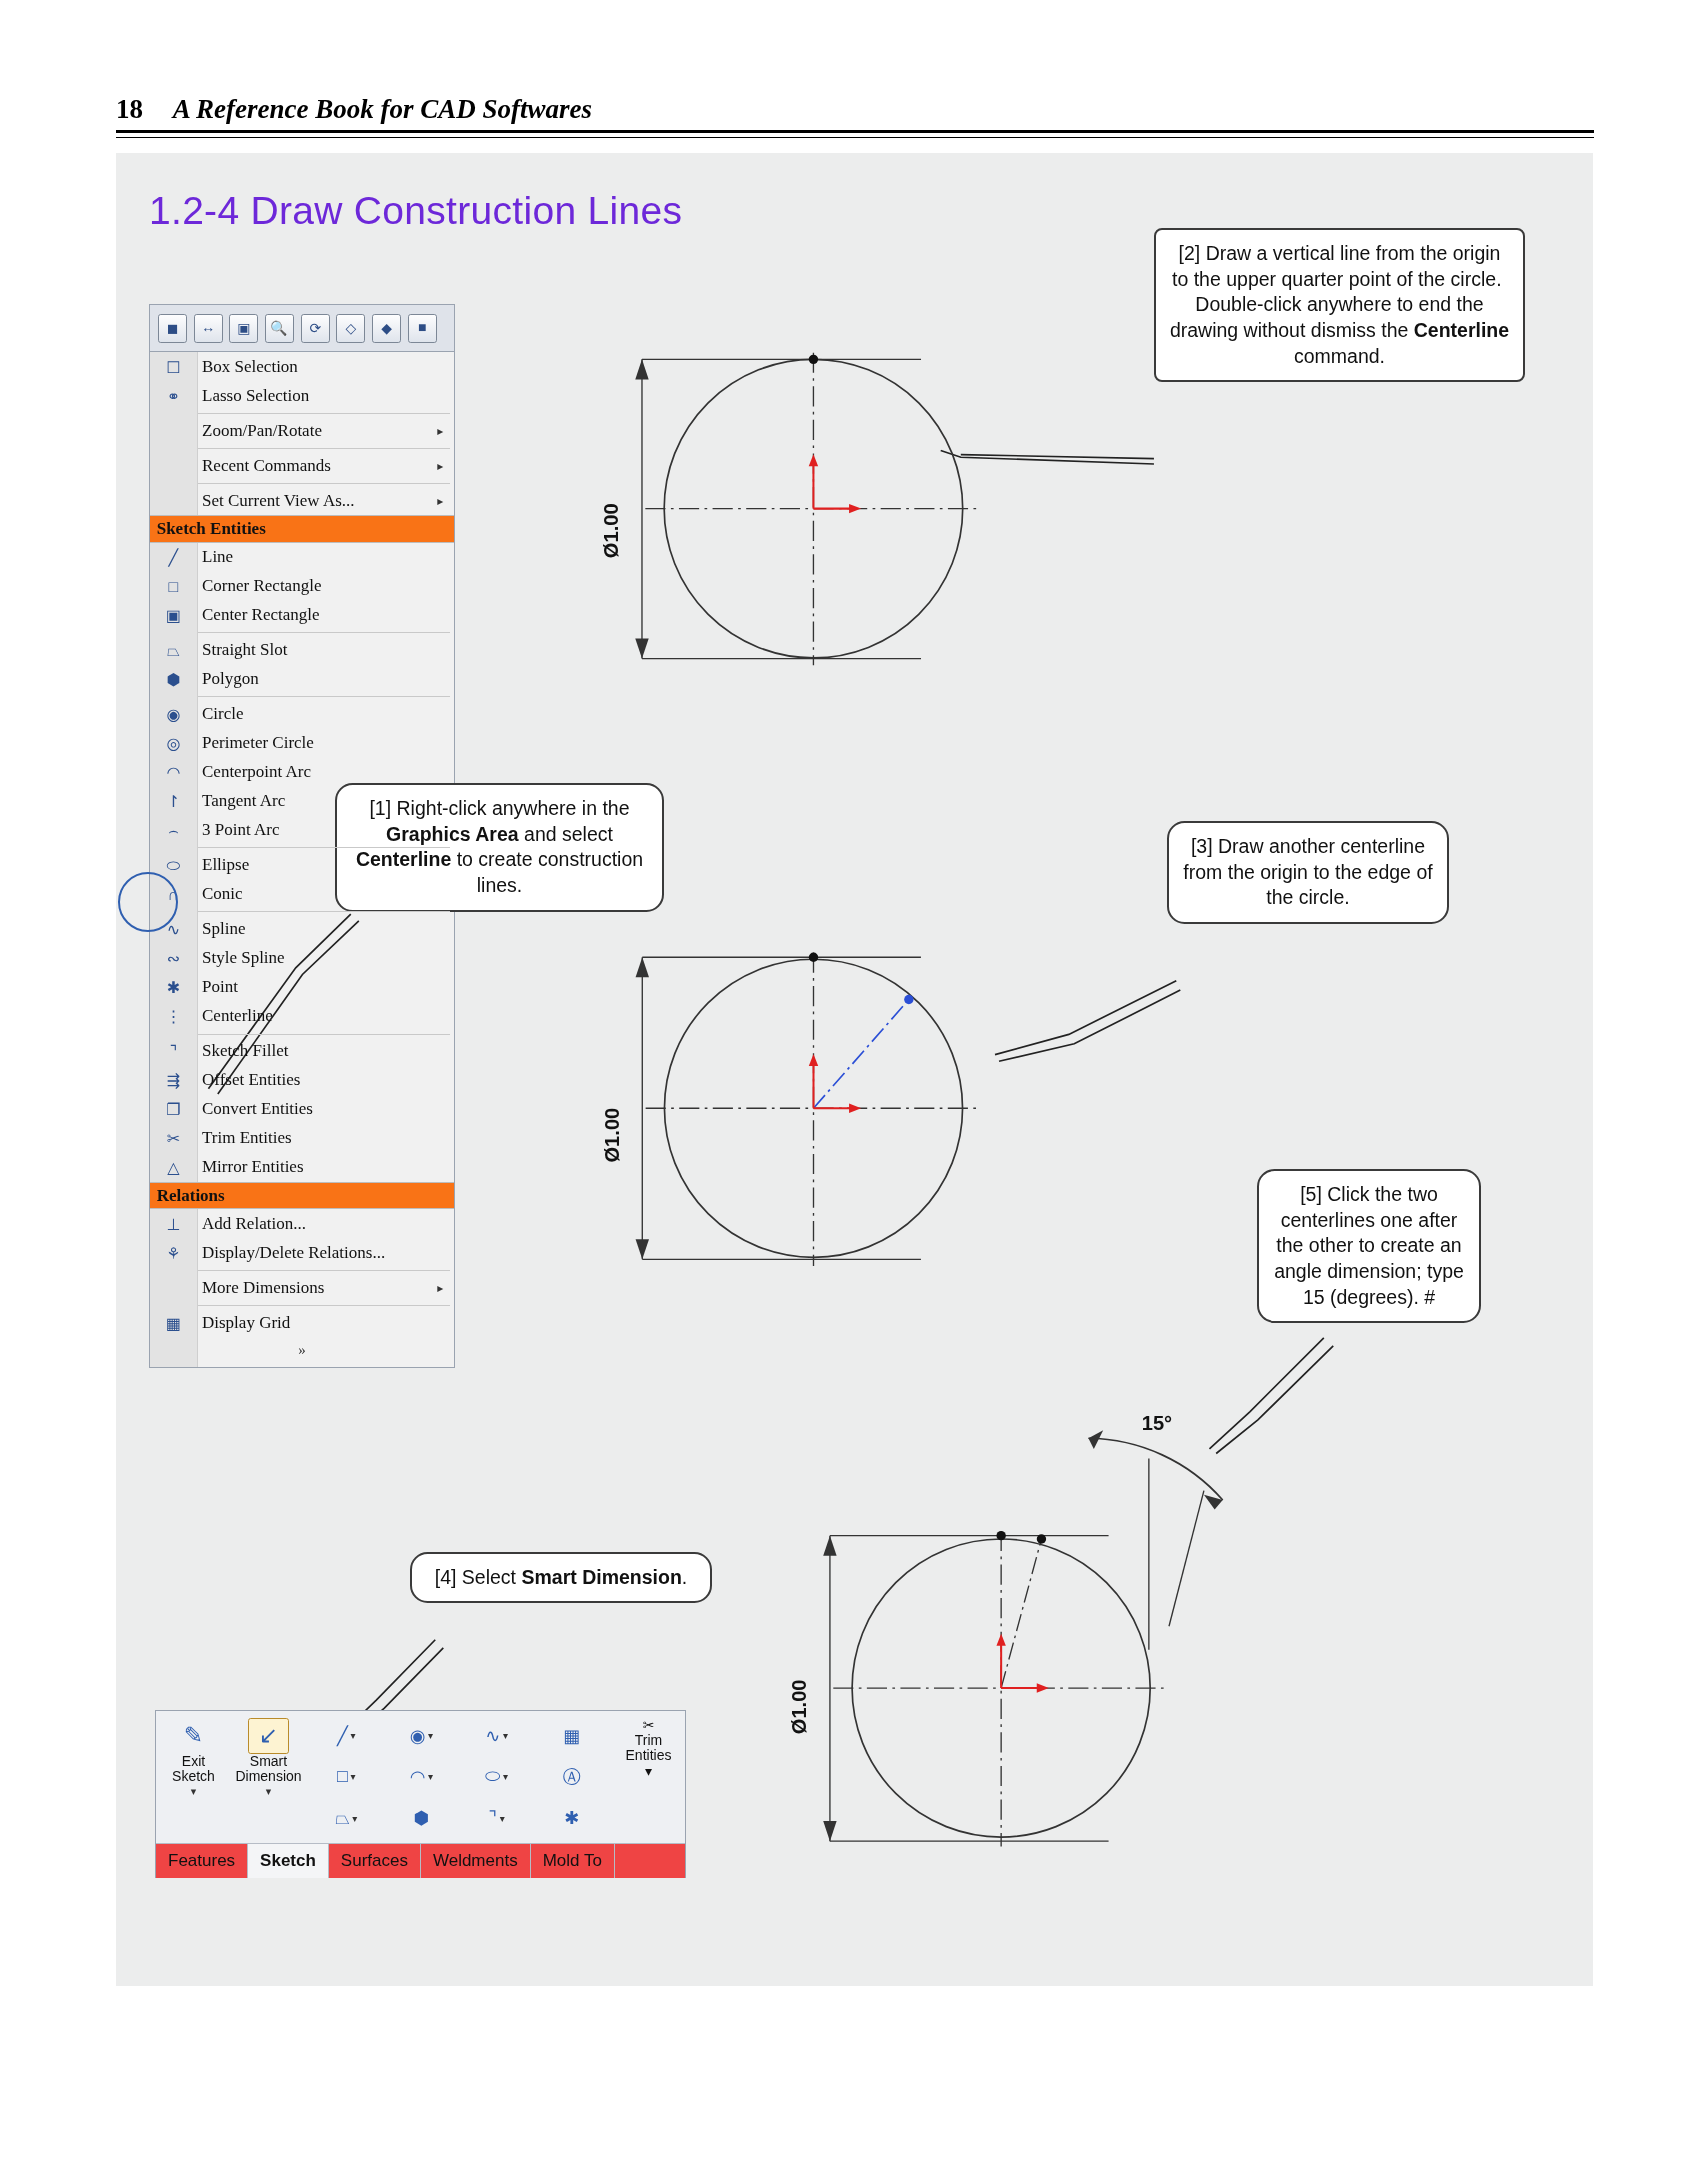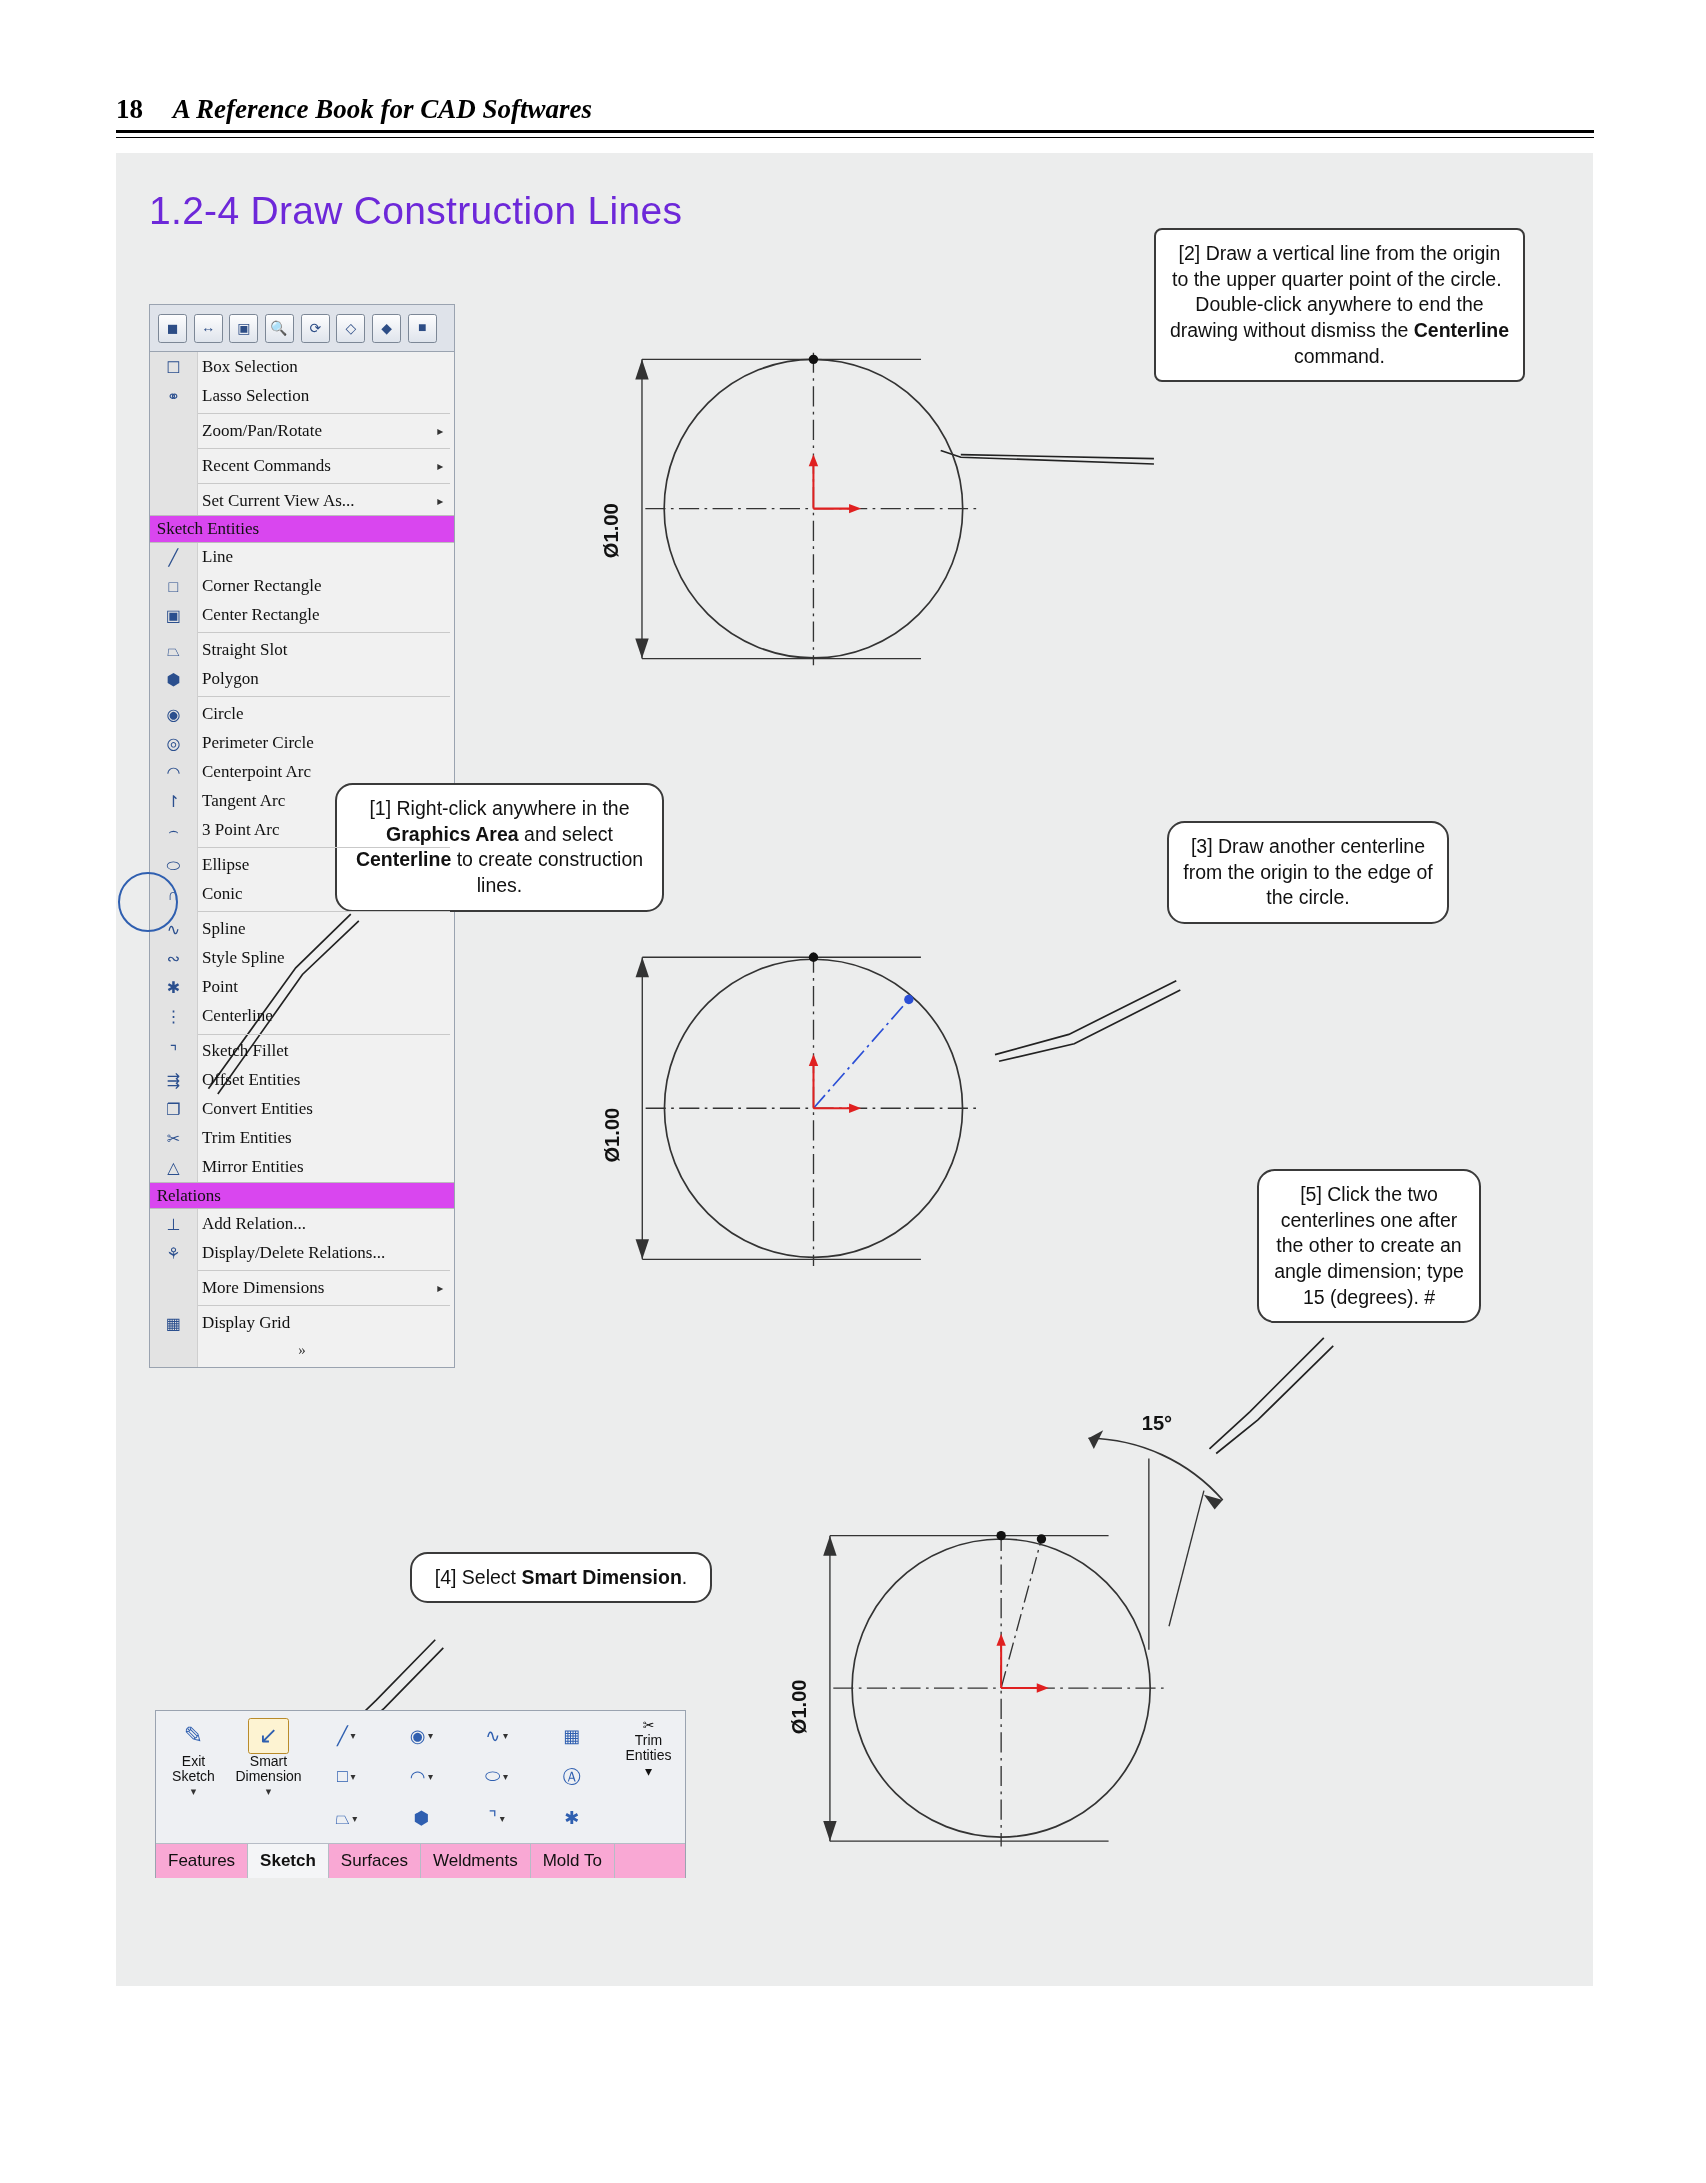--- a/index.html
+++ b/index.html
@@ -41,7 +41,7 @@
       display:flex;align-items:center;justify-content:center;font-size:16px;color:#2b4f8e;}
   .mi .arrow{position:absolute;right:10.8px;top:50%;transform:translateY(-50%);font-size:12px;color:#333;}
   .sep{height:0.7px;background:#c9c9c9;margin:2.7px 4px 2.7px 48px;position:relative;z-index:2;}
-  .grouphdr{position:relative;z-index:2;background:#d946ef;font-family:"Liberation Serif",serif;font-weight:normal;
+  .grouphdr{position:relative;z-index:2;background:#f97316;font-family:"Liberation Serif",serif;font-weight:bold;
        font-size:17px;color:#111;padding:2.7px 0 2.7px 6.7px;border-top:0.7px solid #bdbdbd;border-bottom:0.7px solid #bdbdbd;}
   .ctxfoot{position:relative;z-index:2;text-align:center;font-size:15px;color:#333;height:27px;line-height:27px;}
   .circlemark{position:absolute;left:118px;top:872px;width:56px;height:56px;border:2px solid #2f5fb0;border-radius:50%;z-index:5;}

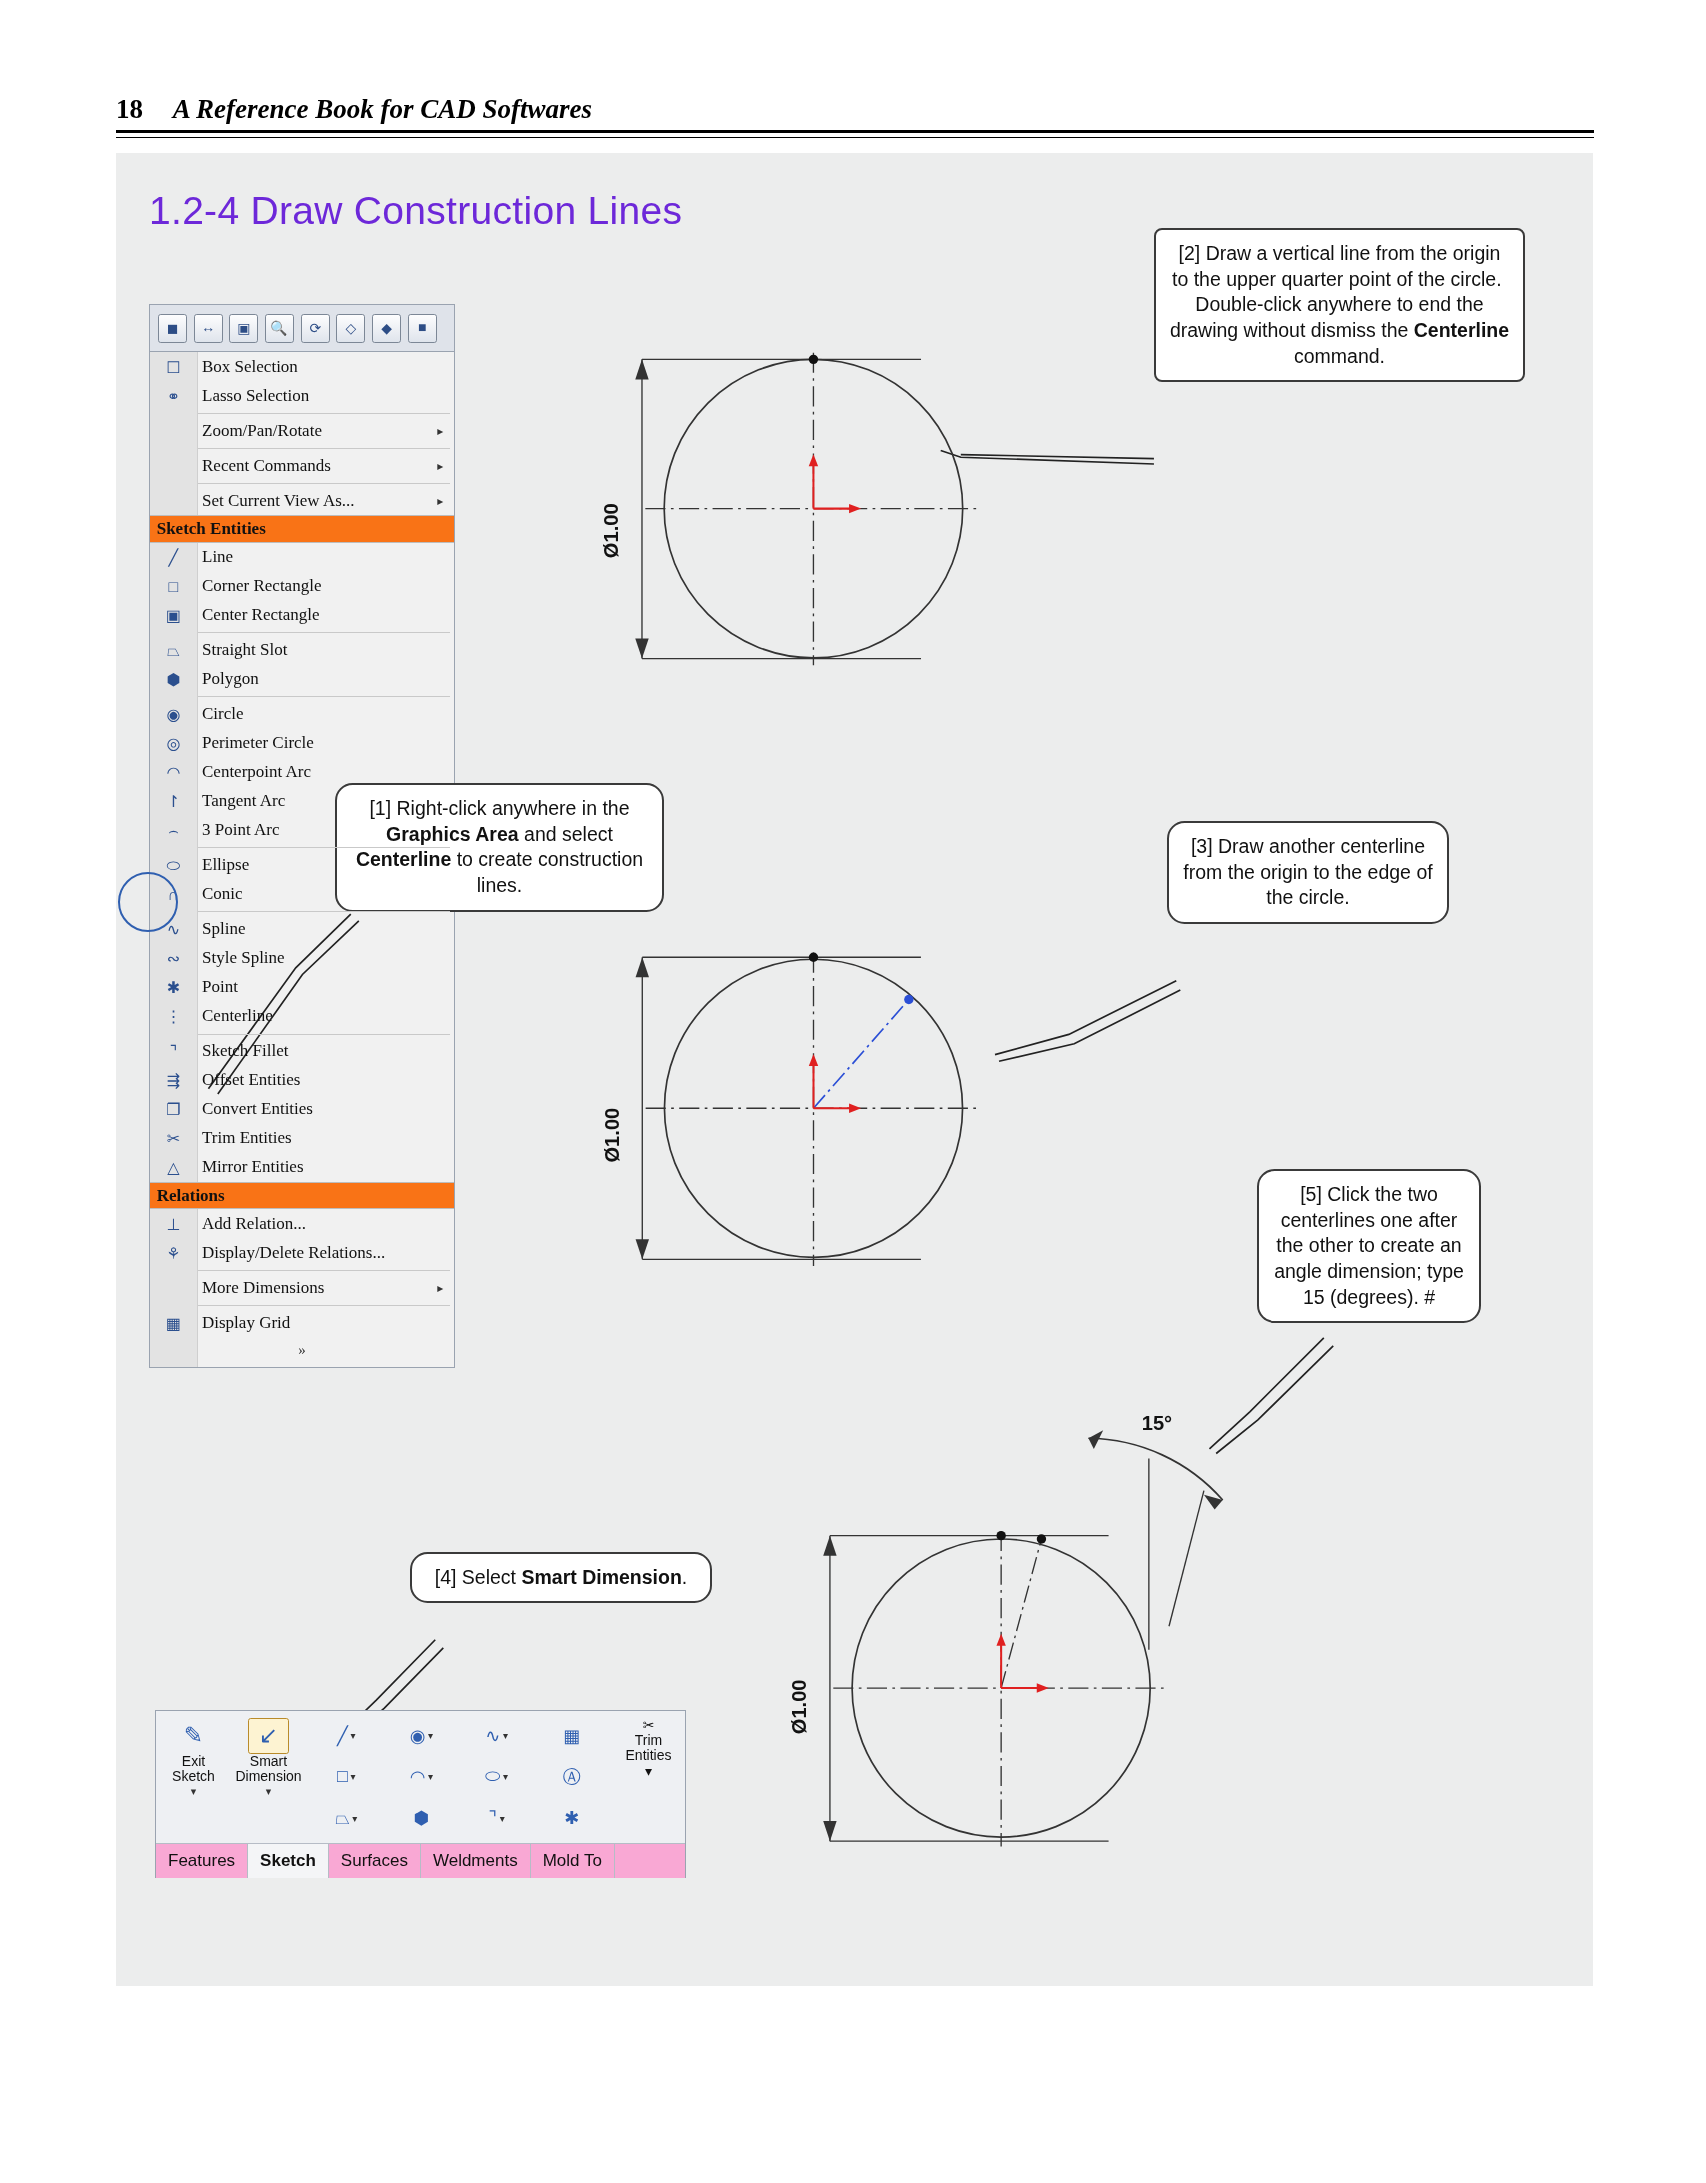--- a/index.html
+++ b/index.html
@@ -62,7 +62,7 @@
   .rb-grid .gi .dd{font-size:10px;color:#333;}
   .rb-trim{width:73px;display:flex;flex-direction:column;align-items:center;padding-top:6.7px;
           font-family:"Liberation Sans",sans-serif;font-size:14px;color:#111;text-align:center;line-height:1.1;}
-  .rb-tabs{display:flex;height:34px;border-top:0.7px solid #b6bcc6;background:#f9a8d4;}
+  .rb-tabs{display:flex;height:34px;border-top:0.7px solid #b6bcc6;background:#ef4444;}
   .rb-tabs .tab{flex:0 0 auto;padding:0 12px;display:flex;align-items:center;font-family:"Liberation Sans",sans-serif;
         font-size:17px;color:#111;border-right:0.7px solid #b6bcc6;}
   .rb-tabs .tab.active{background:#f4f5f7;font-weight:bold;}

